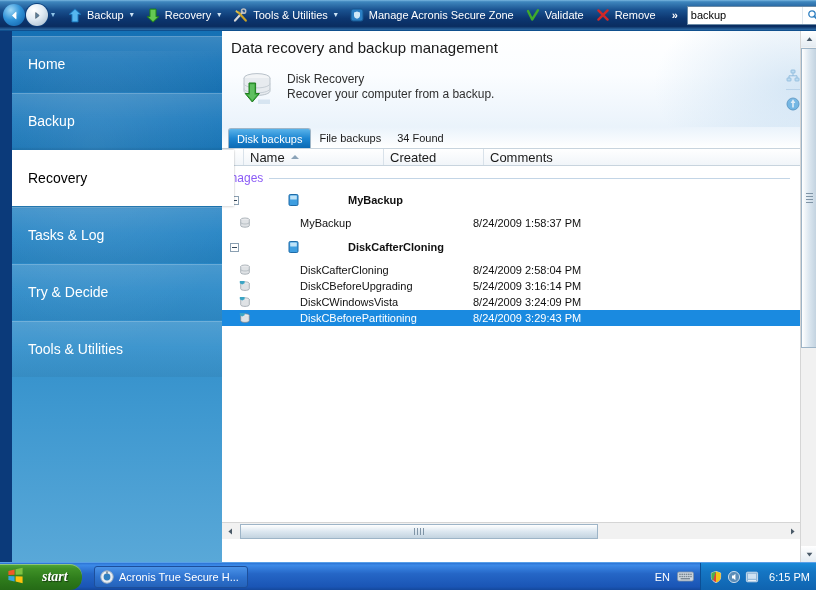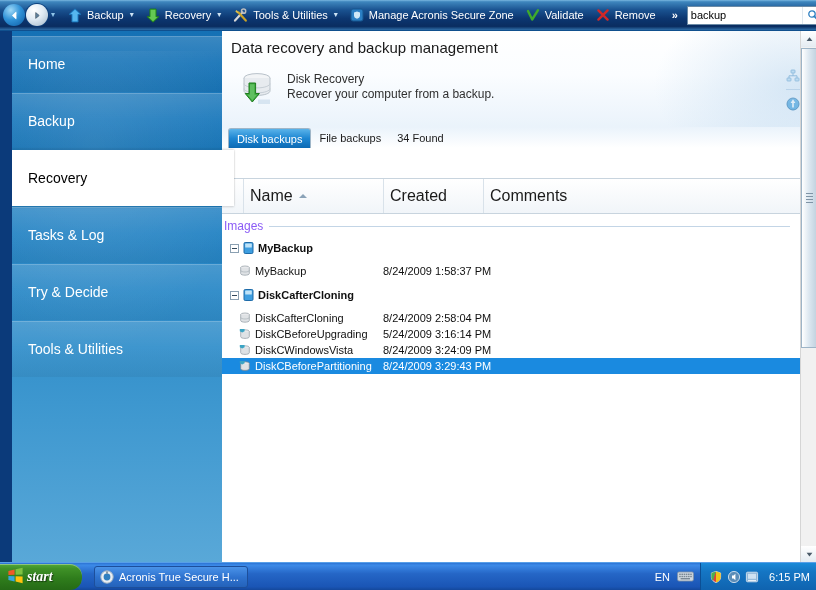--- a/index.html
+++ b/index.html
@@ -181,11 +181,11 @@
 
   
   #cols {
-    display: flex; height: 36px; width: 578px;
+    display: flex; height: 18px; width: 578px;
     background: linear-gradient(to bottom, #ffffff 0%, #f1f5f9 100%);
     border-top: 1px solid #c8d4de;
     border-bottom: 1px solid #c8d4de;
-    font-size: 16px; color: #1a1a1a; margin-top: 30px;
+    font-size: 13px; color: #1a1a1a;
   }
   .col { display: flex; align-items: center; padding-left: 6px; border-right: 1px solid #d9e2ea; }
   .col-spacer { width: 22px; }

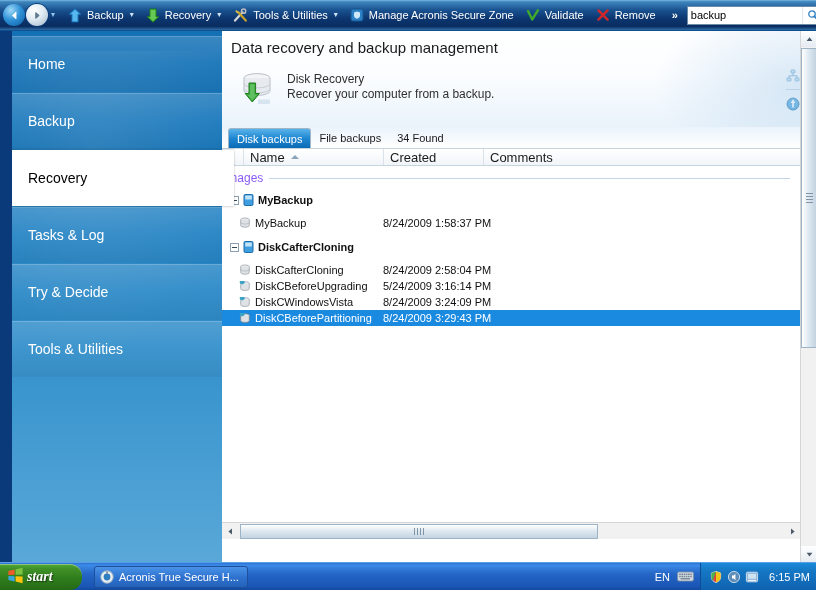--- a/index.html
+++ b/index.html
@@ -212,7 +212,7 @@
   #group-label { color: #8b5cf6; font-size: 12px; margin-right: 6px; }
   #group-rule { flex: 1; border-top: 1px solid #c3d5e6; margin-right: 10px; }
 
-  .row { display: flex; align-items: center; height: 16px; font-size: 11px; color: #101010; }
+  .row { display: flex; align-items: center; height: 16px; font-size: 11px; color: #101010; gap: 45px; }
   .row.group { font-weight: bold; }
   .row .expander {
     width: 9px; height: 9px; margin-left: 8px; margin-right: 4px;

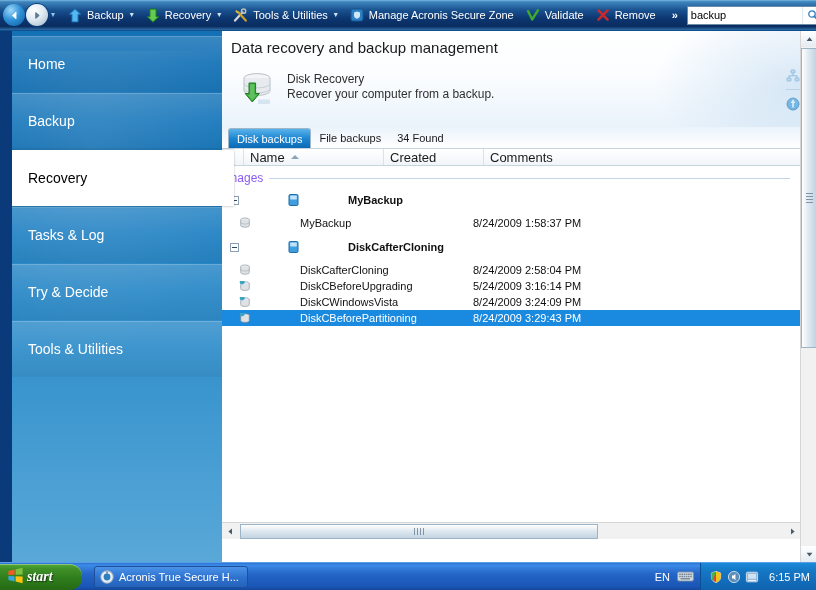--- a/index.html
+++ b/index.html
@@ -296,7 +296,7 @@
   }
   #start-label {
     color: #ffffff; font-size: 14px; font-style: italic; font-weight: bold;
-    margin-left: 3px;
+    margin-left: 18px;
     text-shadow: 1px 1px 1px rgba(0,0,0,.5);
     font-family: "Liberation Serif", serif;
   }

